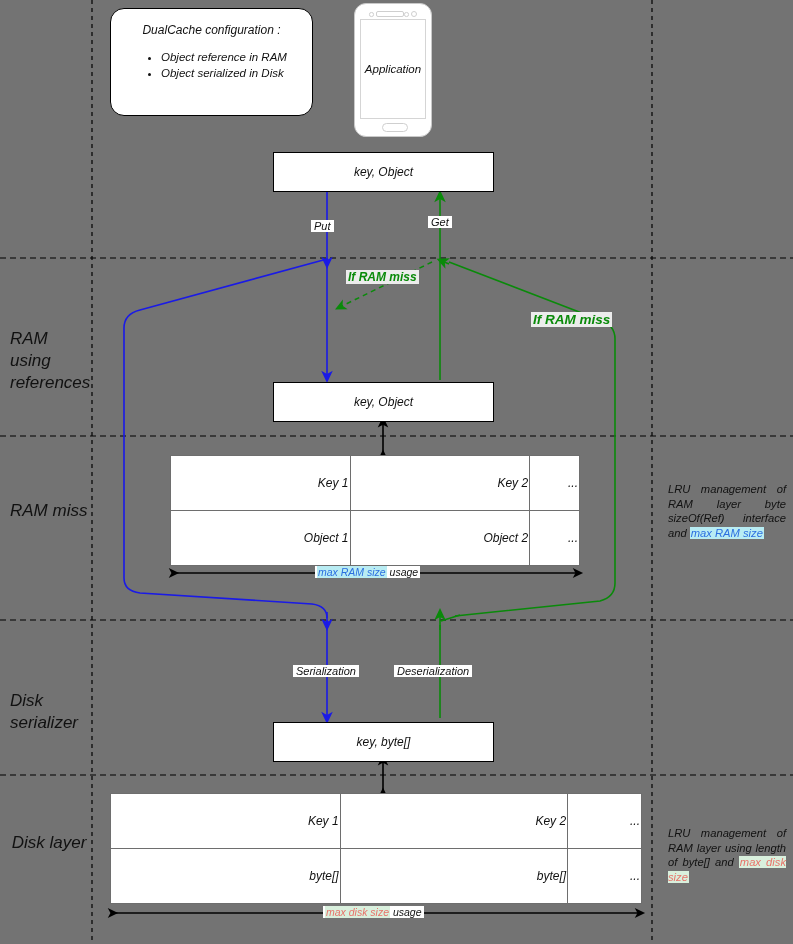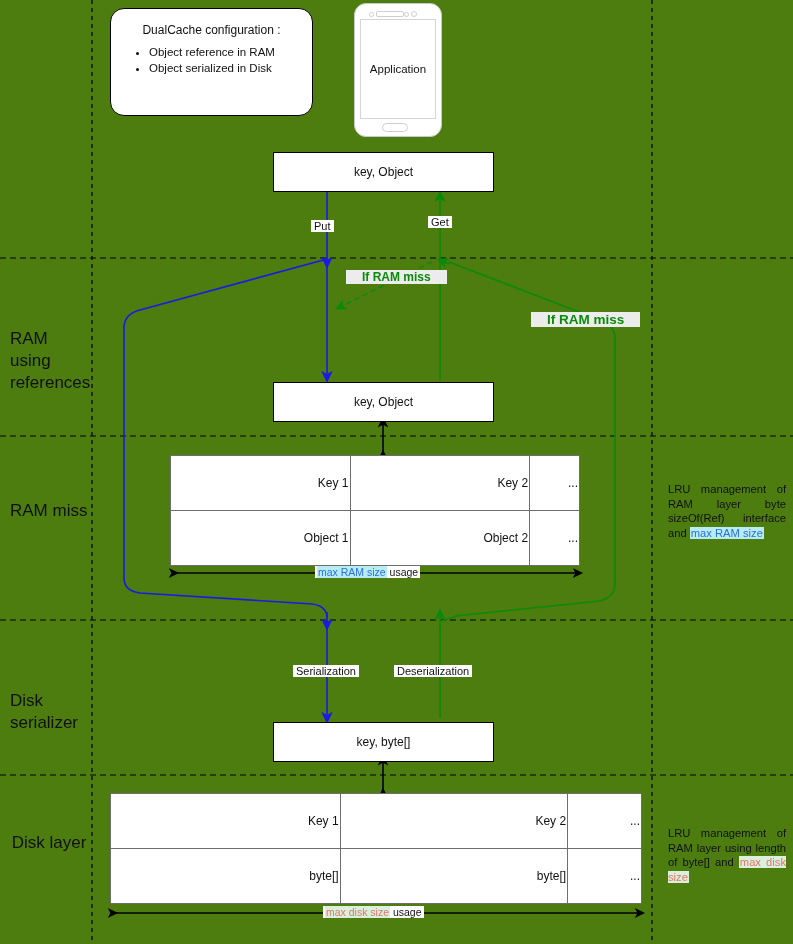--- a/index.html
+++ b/index.html
@@ -4,7 +4,7 @@
 <style>
   html,body{margin:0;padding:0;background:#ffffff;}
   body{width:793px;height:944px;font-family:"Liberation Sans",sans-serif;color:#000;}
-  #stage{position:relative;width:793px;height:944px;overflow:hidden;background:#4d7c0f;}
+  #stage{position:relative;width:793px;height:944px;overflow:hidden;background:#737373;font-style:italic;}
   svg#wires{position:absolute;left:0;top:0;width:793px;height:944px;pointer-events:none;}
 
   .lane-label{position:absolute;font-size:17px;color:#111;line-height:22px;}

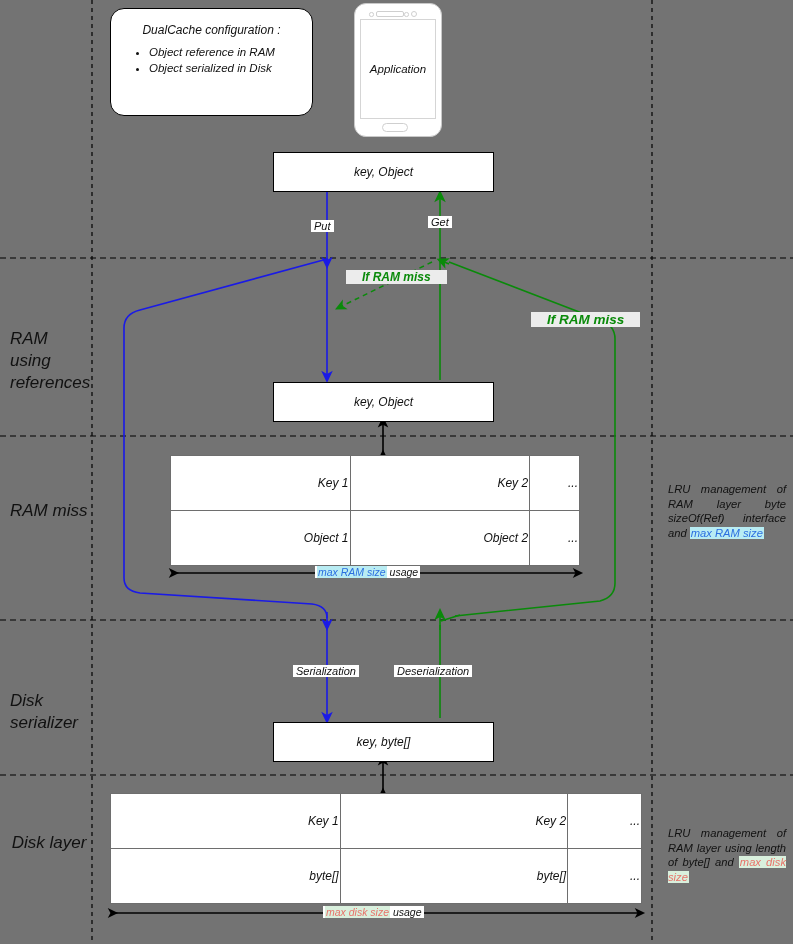--- a/index.html
+++ b/index.html
@@ -17,7 +17,7 @@
        border:1.5px solid #000;border-radius:14px;background:#fff;box-sizing:border-box;
        padding:10px 12px 0 12px;}
   .cfg-title{font-size:12px;text-align:center;margin:4px 0 7px 0;color:#111;}
-  .cfg ul{margin:0;padding-left:26px;}
+  .cfg ul{margin:12px;padding-left:26px;}
   .cfg li{font-size:11.5px;line-height:16px;color:#111;}
 
   .phone{position:absolute;left:354px;top:3px;width:88px;height:134px;

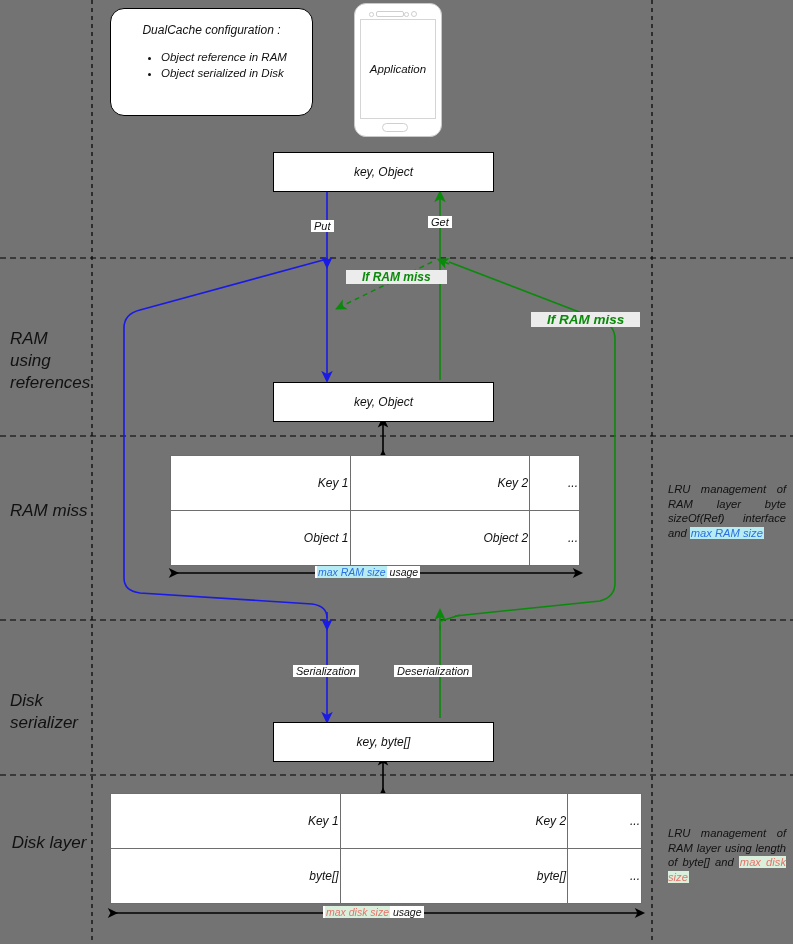--- a/index.html
+++ b/index.html
@@ -20,7 +20,7 @@
   .cfg ul{margin:12px;padding-left:26px;}
   .cfg li{font-size:11.5px;line-height:16px;color:#111;}
 
-  .phone{position:absolute;left:354px;top:3px;width:88px;height:134px;
+  .phone{position:absolute;left:354px;top:3px;width:78px;height:134px;
          border:1.6px solid #c9c9c9;border-radius:12px;background:#fff;box-sizing:border-box;}
   .phone-screen{position:absolute;left:5px;top:15px;right:5px;bottom:17px;
          border:1.2px solid #d5d5d5;background:#fff;

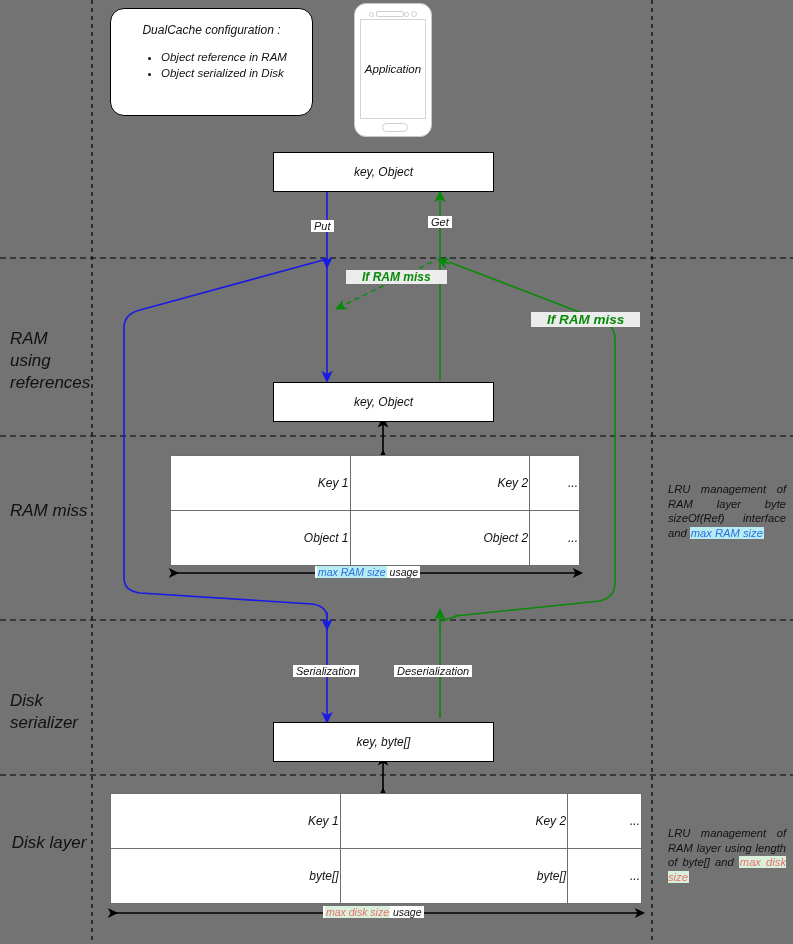--- a/index.html
+++ b/index.html
@@ -44,7 +44,7 @@
 
   .arrow-label{position:absolute;font-size:11px;color:#111;background:#fff;padding:0 3px;white-space:nowrap;}
   .grn-label{position:absolute;font-size:12px;color:#0a8a0a;background:#ececec;
-             padding:0 16px;white-space:nowrap;font-weight:600;}
+             padding:0 2px;white-space:nowrap;font-weight:600;}
   .grn-label.big{font-size:13.5px;}
 
   .usage{position:absolute;font-size:10.5px;color:#111;background:#fff;padding:0 2px;white-space:nowrap;}

